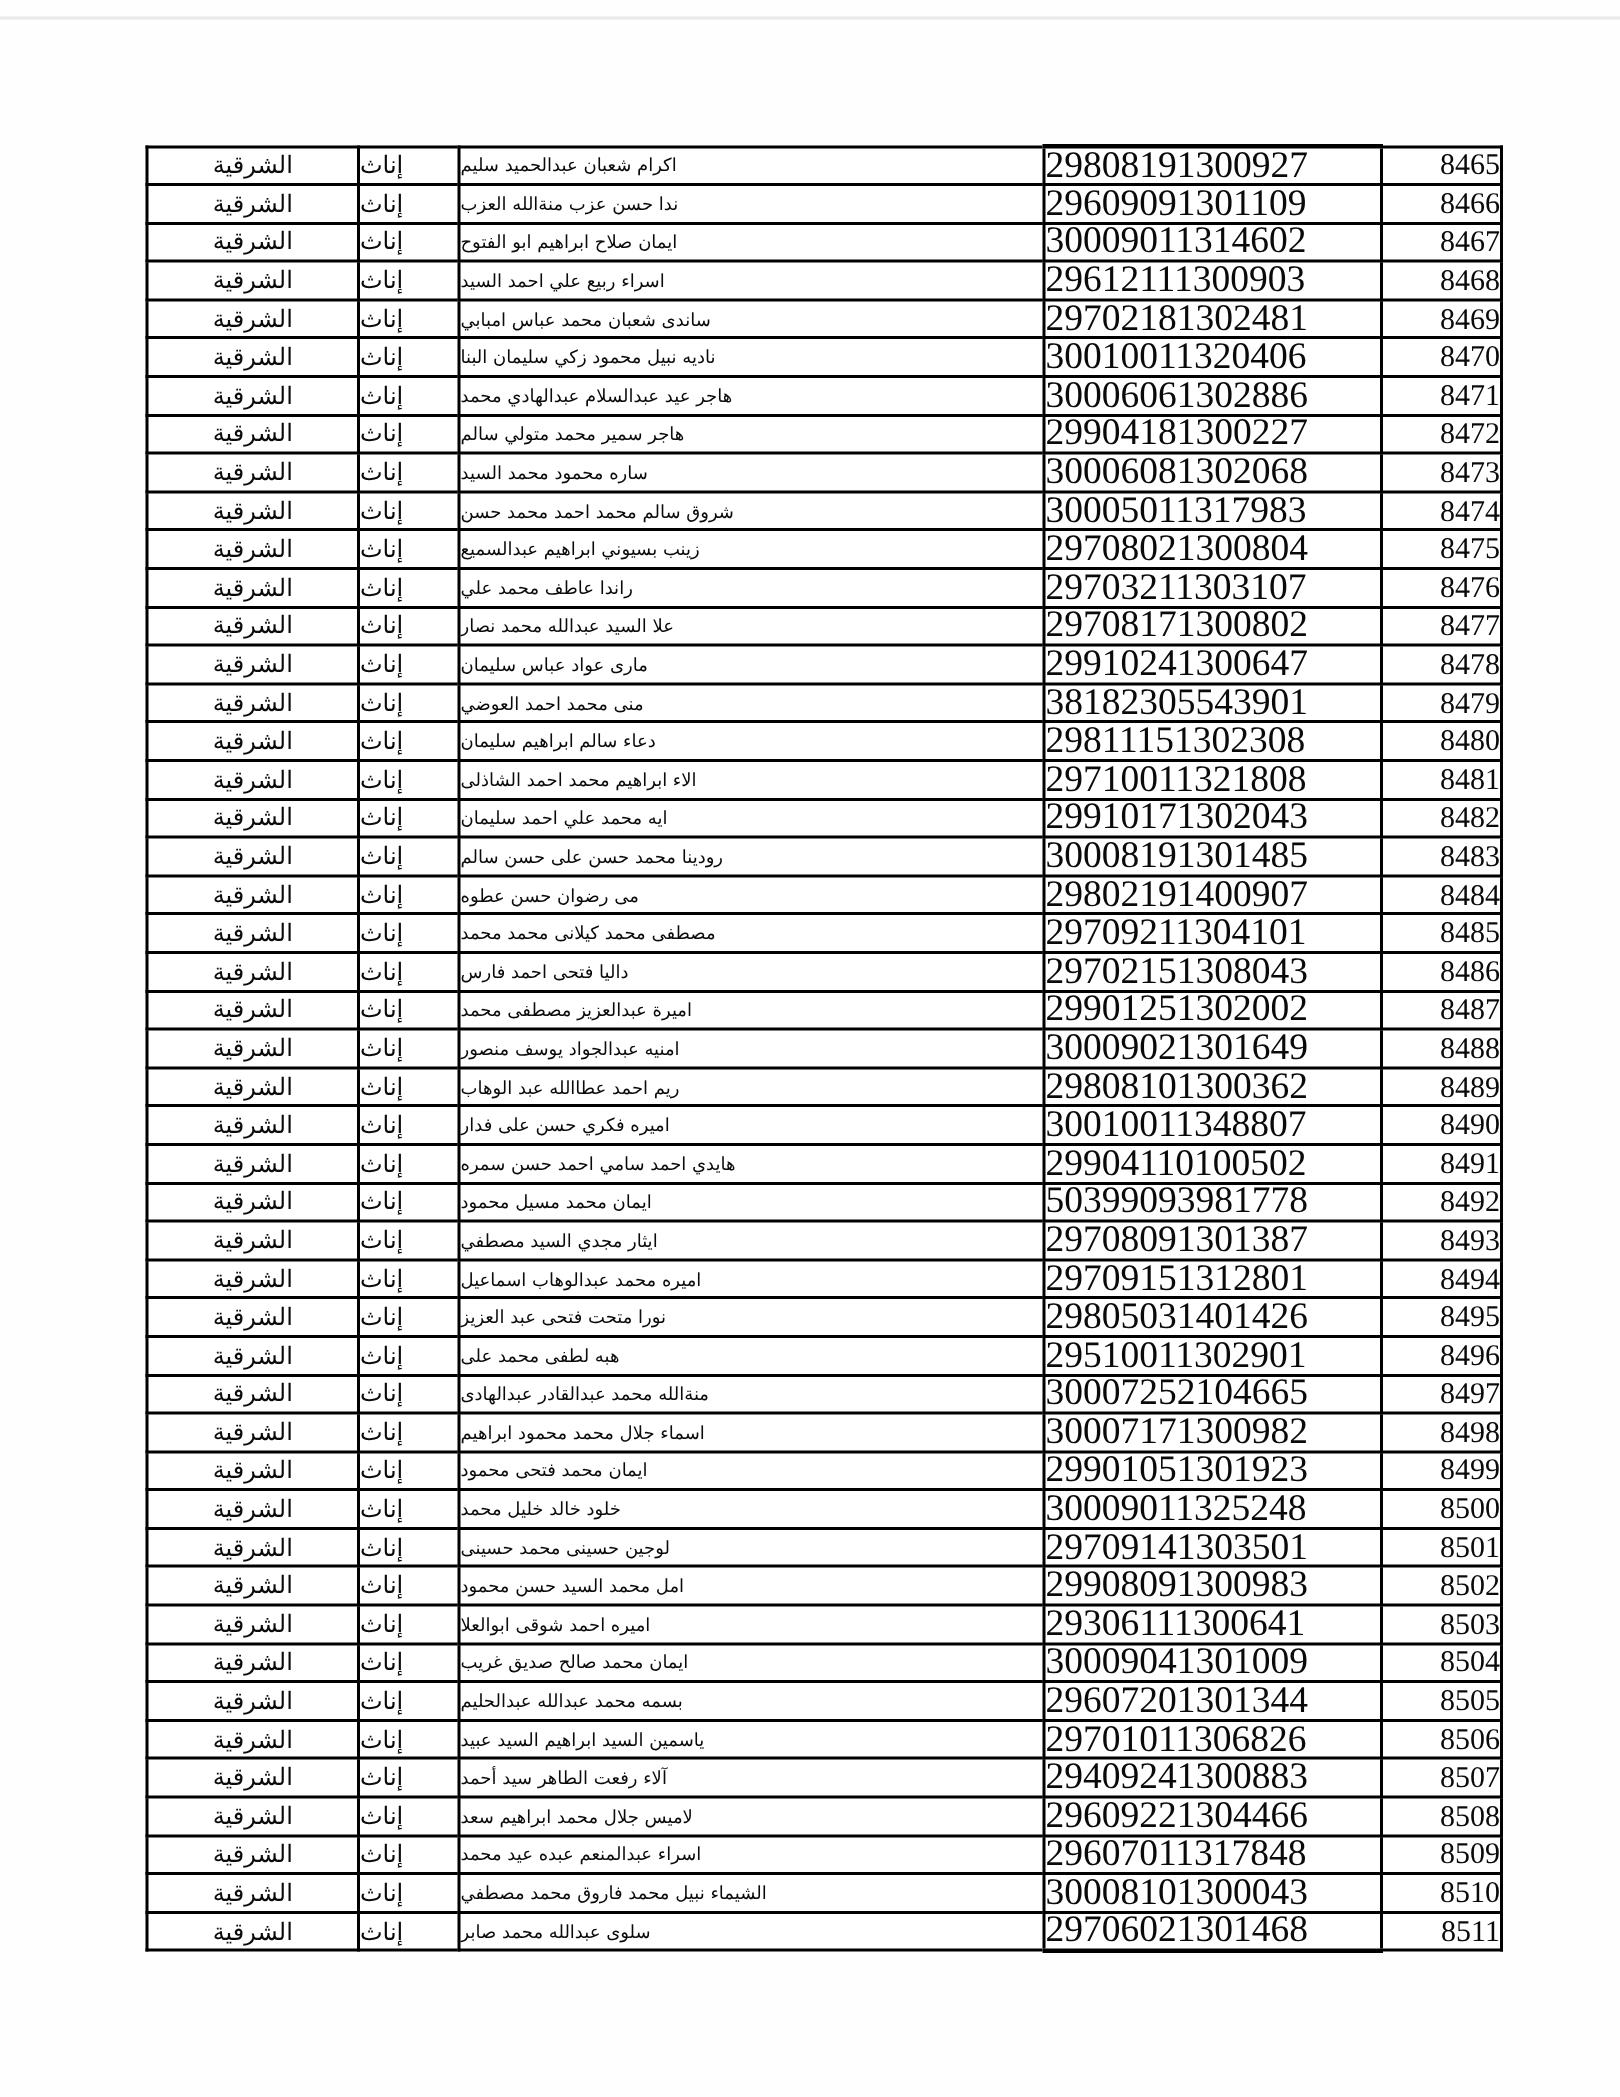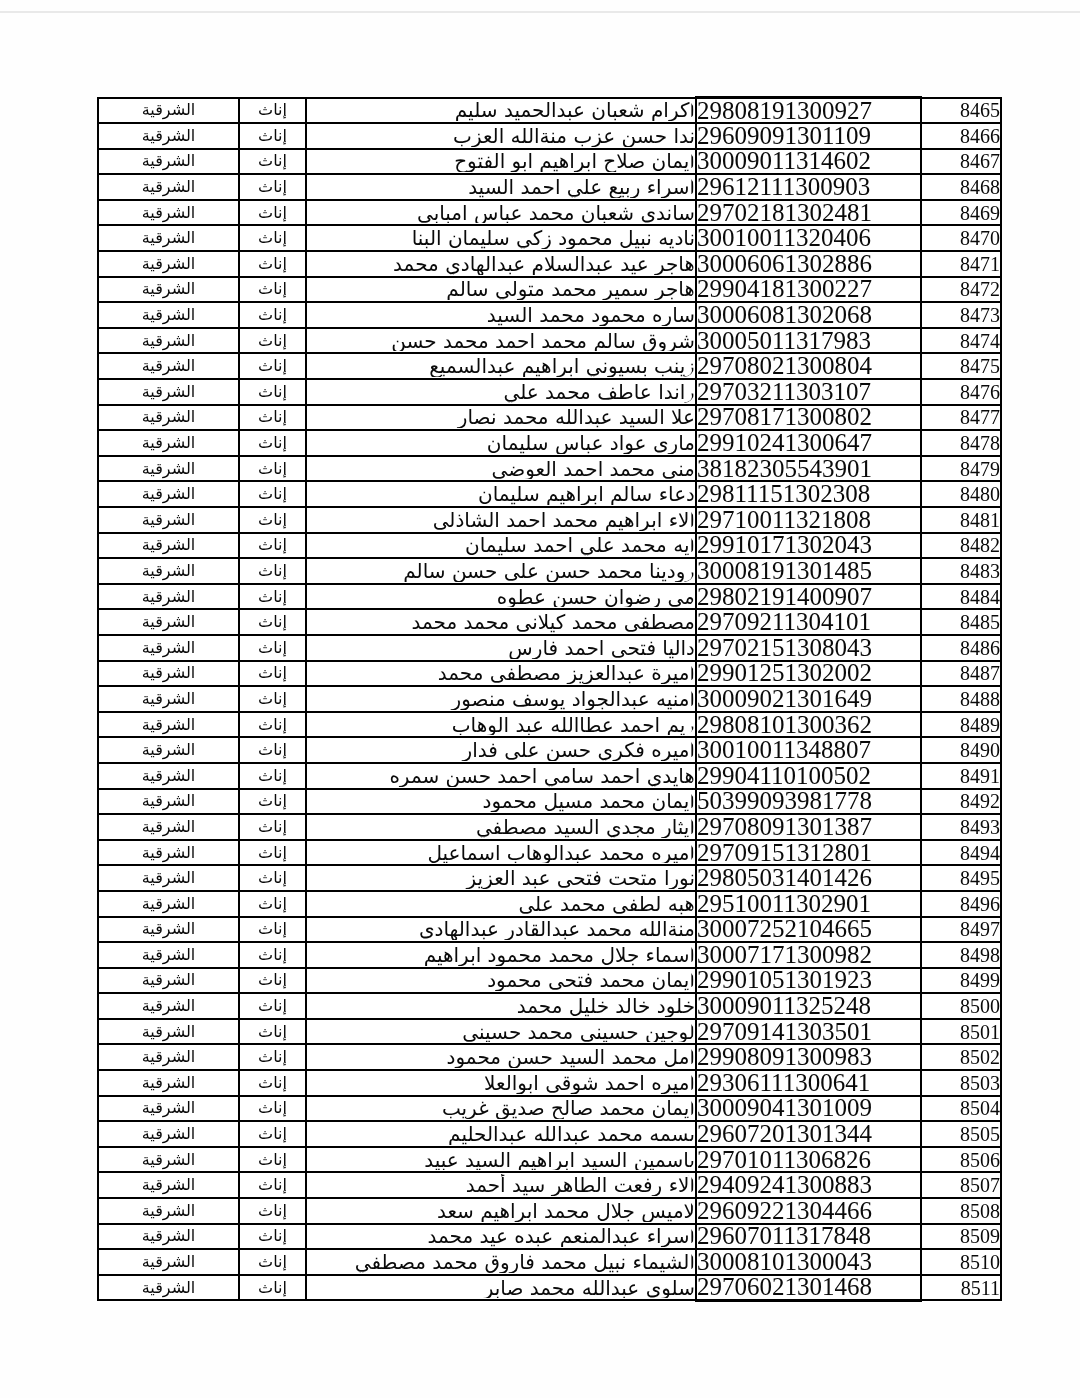--- a/index.html
+++ b/index.html
@@ -74,7 +74,7 @@
     border-radius: 12px;
   }
   td.c-gender {
-    text-align: center;
+    text-align: left;
     padding-right: 6px;
     font-family: "DejaVu Sans", sans-serif;
     font-size: 16px;

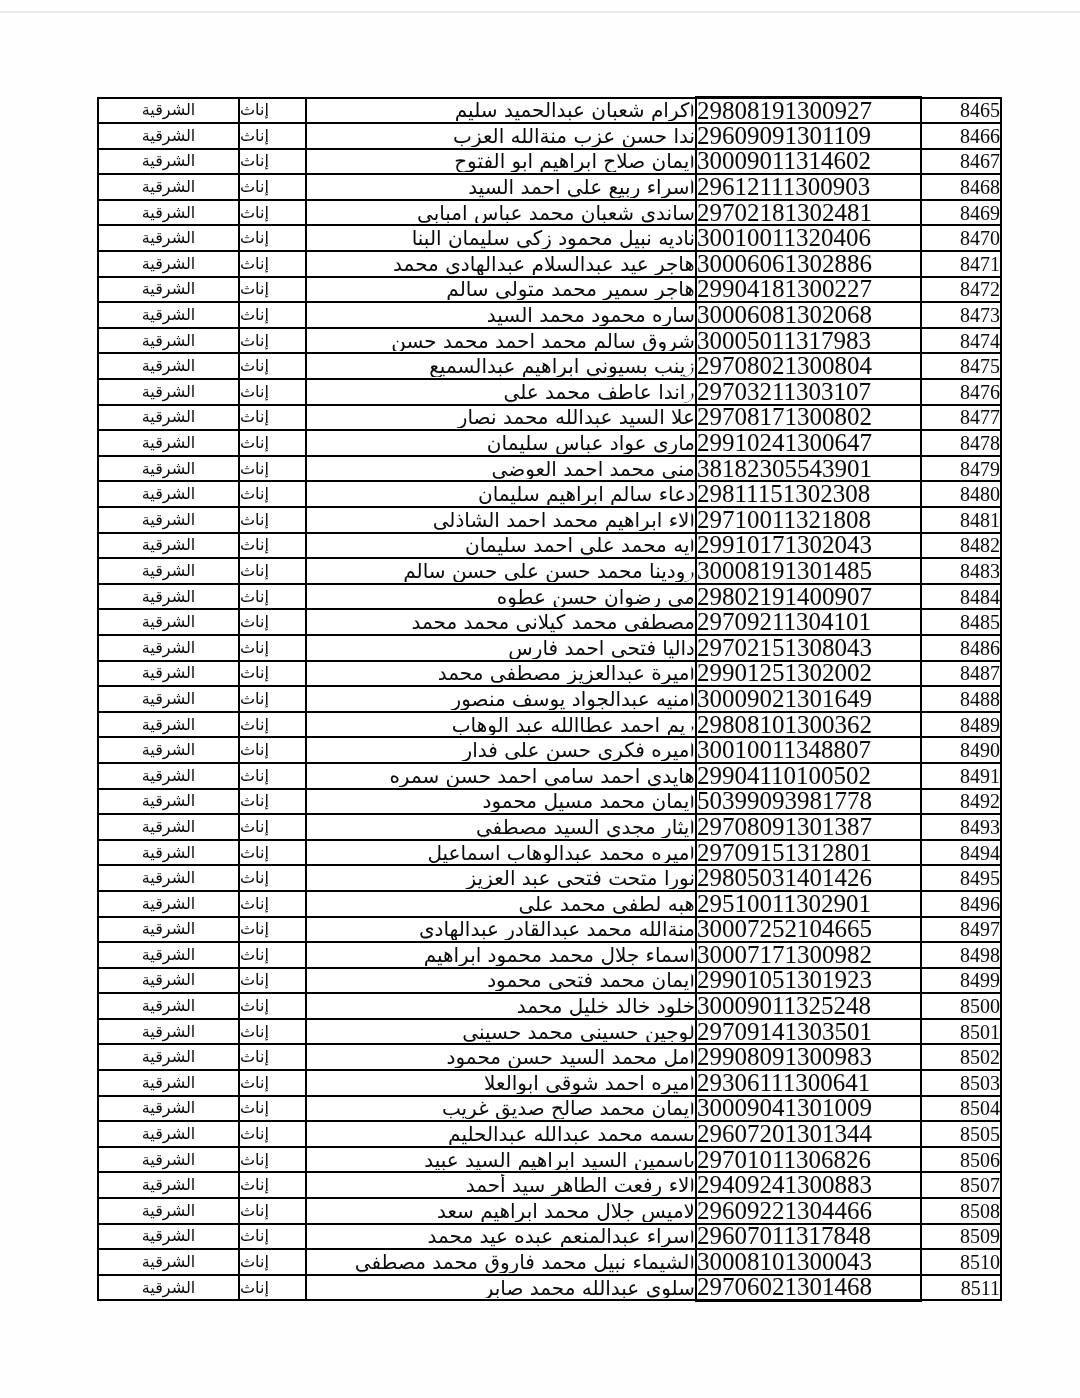--- a/index.html
+++ b/index.html
@@ -66,12 +66,11 @@
   tr:first-child td.c-id { border-top-width: 3px; }
   tr:last-child  td.c-id { border-bottom-width: 3px; }
   td.c-name {
-    text-align: right;
+    text-align: left;
     padding-right: 3px;
     font-family: "DejaVu Sans", sans-serif;
-    font-size: 20px;
+    font-size: 12px;
     line-height: 22px;
-    border-radius: 12px;
   }
   td.c-gender {
     text-align: left;

